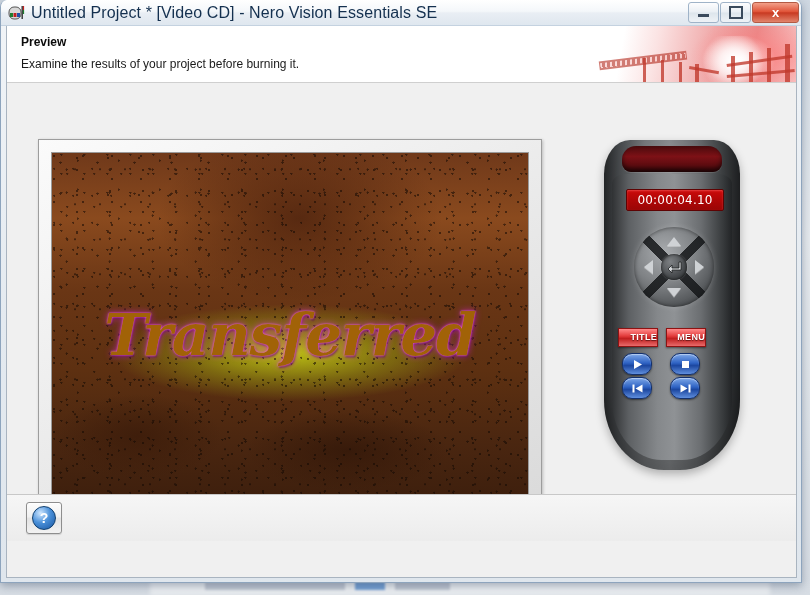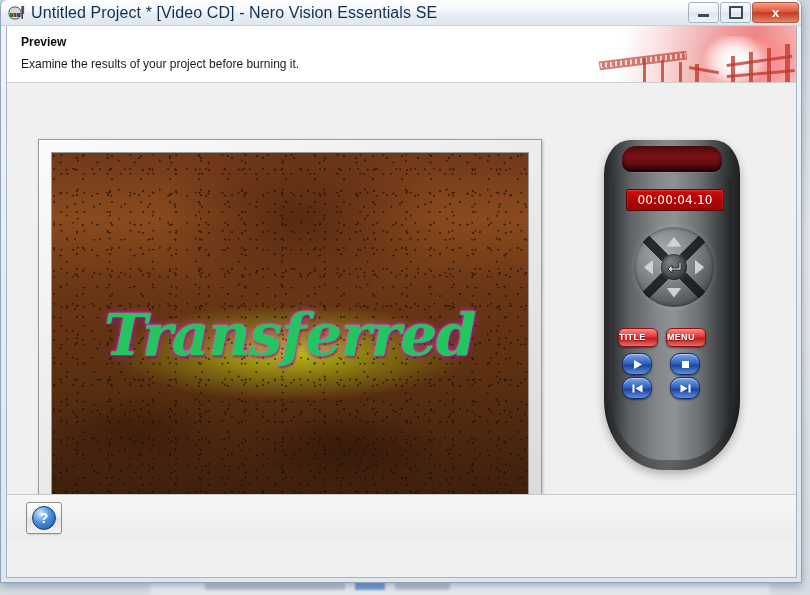--- a/index.html
+++ b/index.html
@@ -187,7 +187,7 @@
     font-style: italic;
     font-weight: bold;
     font-size: 58px;
-    color: #22c55e;
+    color: #a16207;
     text-shadow: 0 0 2px #ff6bff, 0 0 7px rgba(220,30,220,.75), 1px 2px 2px rgba(60,0,60,.6);
     letter-spacing: -1px;
     white-space: nowrap;

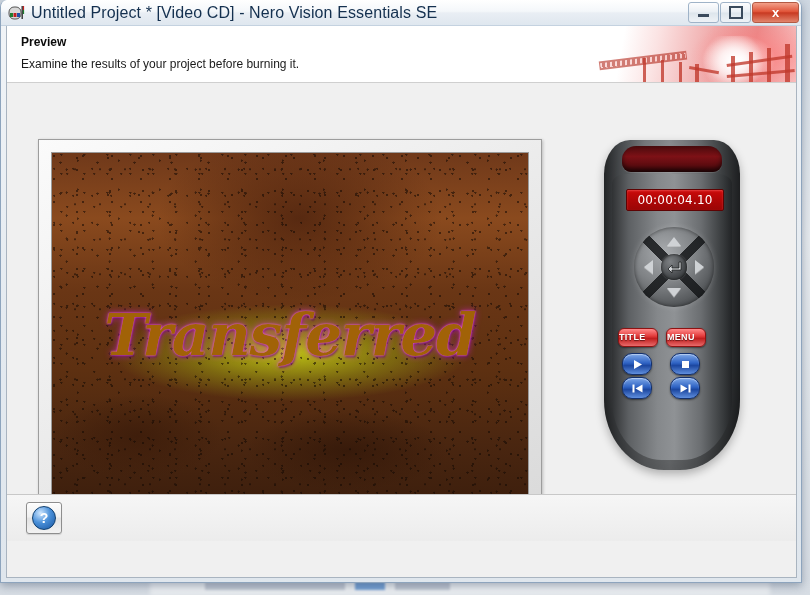--- a/index.html
+++ b/index.html
@@ -269,12 +269,12 @@
   .pill-btn {
     position: absolute;
     width: 38px; height: 17px;
-    border-radius: 6px;
+    border-radius: 0;
     background: linear-gradient(180deg,#ff8a8a 0%,#e23b3b 42%,#c01f1f 56%,#e96a6a 100%);
     border: 1px solid #8d1313;
     color: #ffffff;
     font-size: 9px; font-weight: bold;
-    line-height: 16px; text-align: left;
+    line-height: 16px; text-align: right;
     letter-spacing: .3px;
     text-shadow: 0 1px 1px rgba(0,0,0,.5);
     box-shadow: 0 1px 2px rgba(0,0,0,.5);

